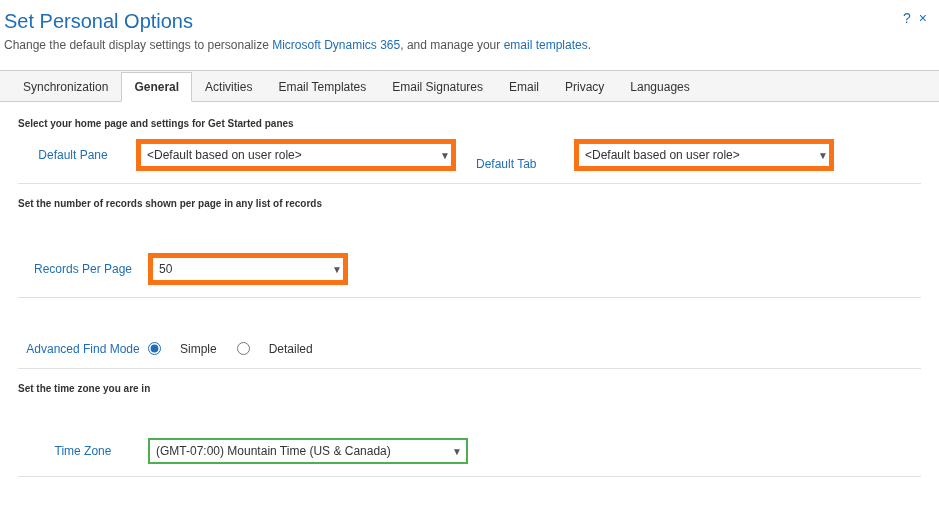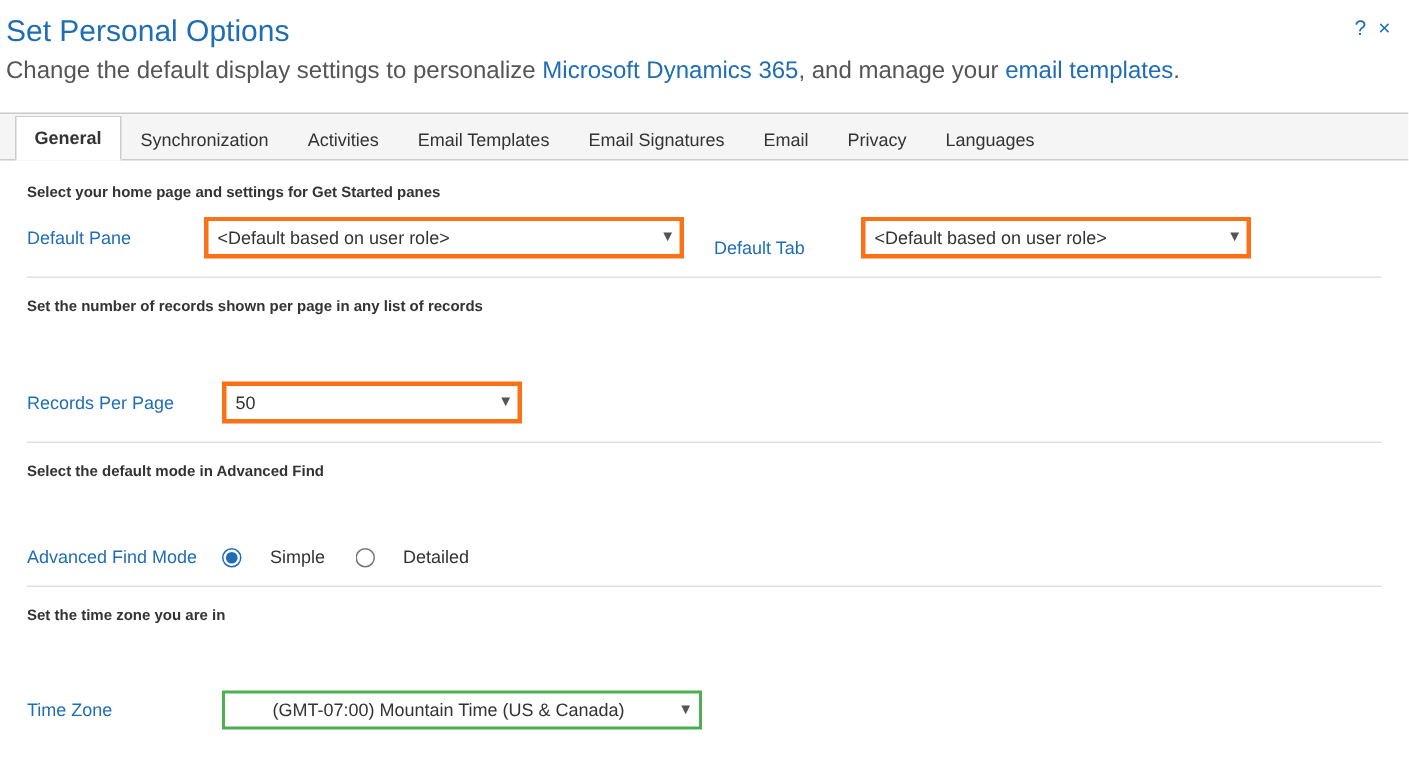--- a/index.html
+++ b/index.html
@@ -23,7 +23,7 @@
       margin-bottom: 4px;
     }
     .header-subtitle {
-      font-size: 16px;
+      font-size: 12px;
       color: #555;
       line-height: 1.4;
     }

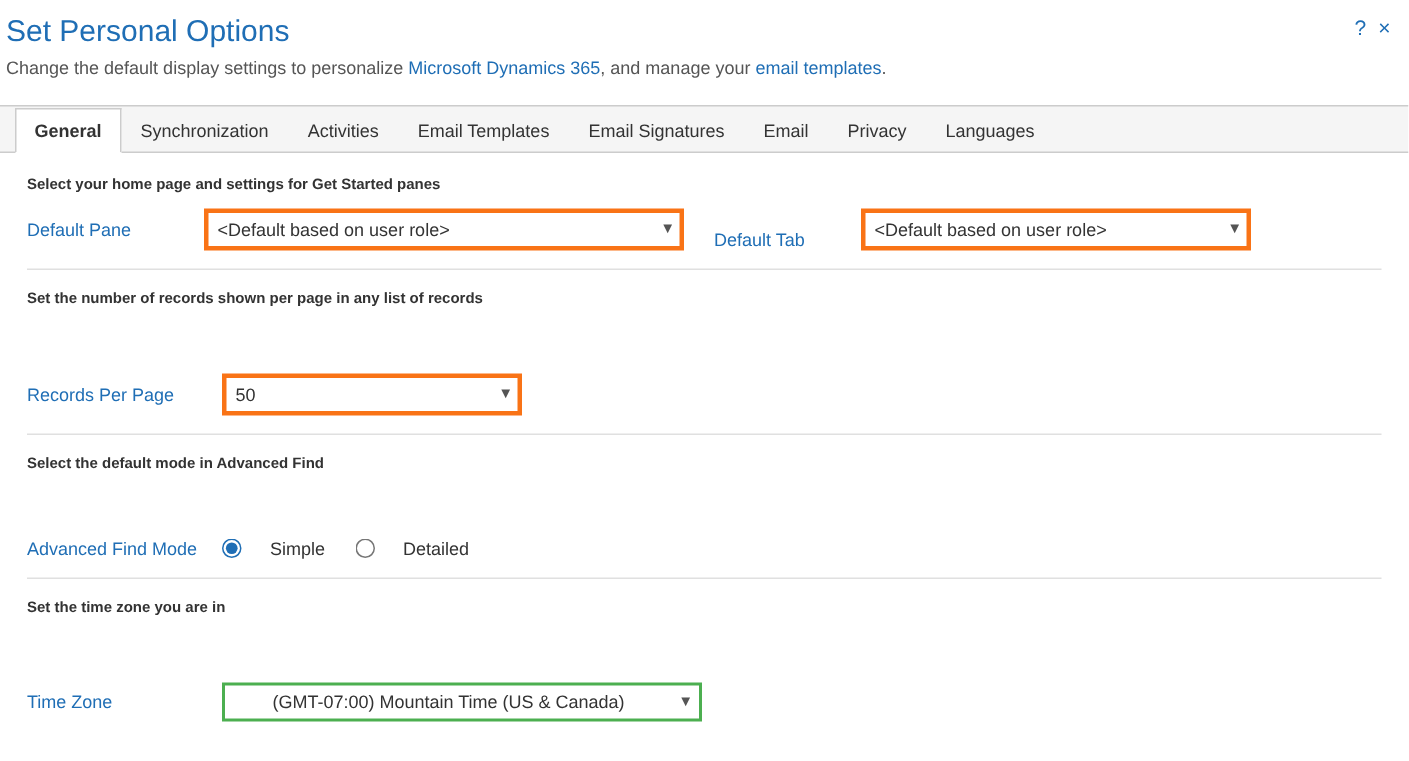--- a/index.html
+++ b/index.html
@@ -219,8 +219,8 @@
 </div>
 
 <div class="tabs-bar">
+  <div class="tab">Synchronization</div>
   <div class="tab active">General</div>
-  <div class="tab">Synchronization</div>
   <div class="tab">Activities</div>
   <div class="tab">Email Templates</div>
   <div class="tab">Email Signatures</div>

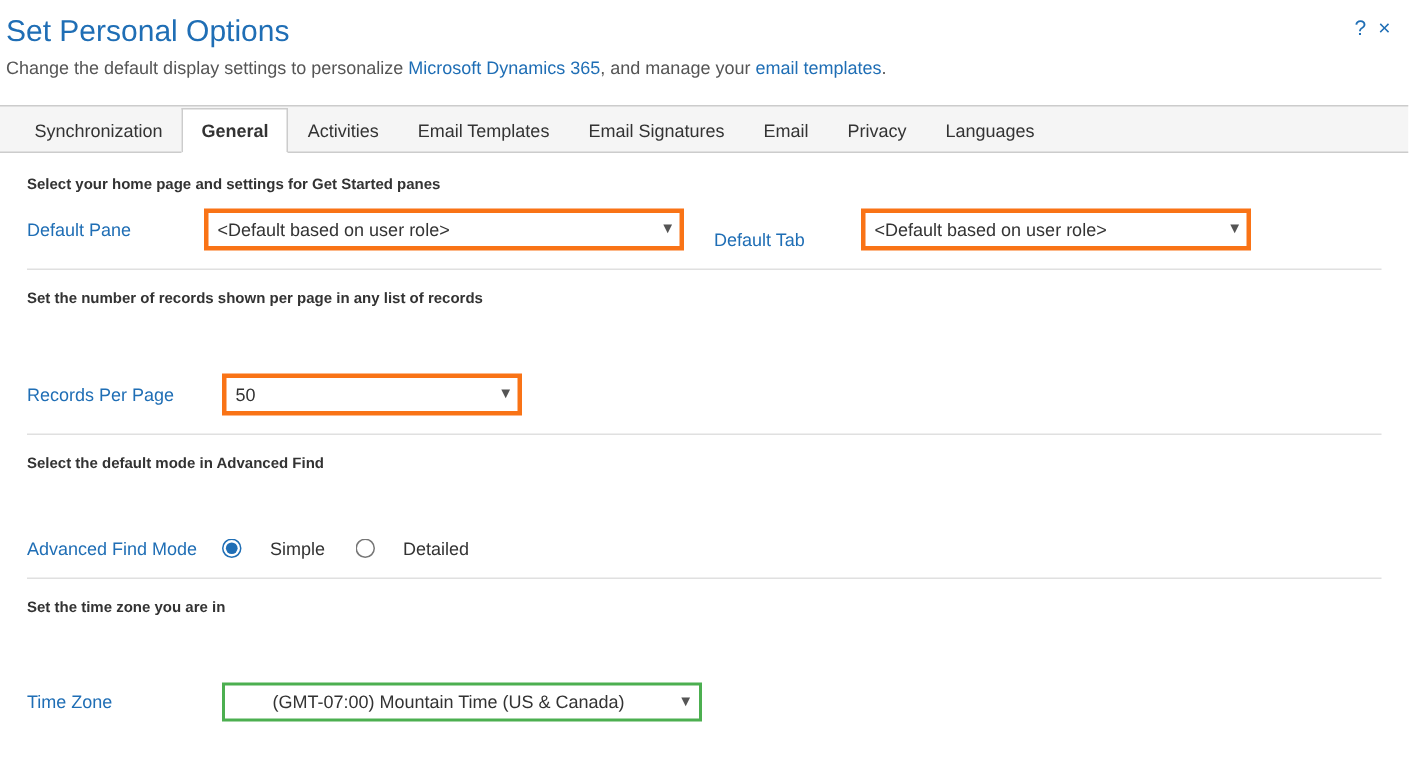--- a/index.html
+++ b/index.html
@@ -95,6 +95,7 @@
       font-size: 12px;
       color: #1f6eb5;
       flex-shrink: 0;
+      text-align: center;
     }
     .select-wrapper {
       position: relative;

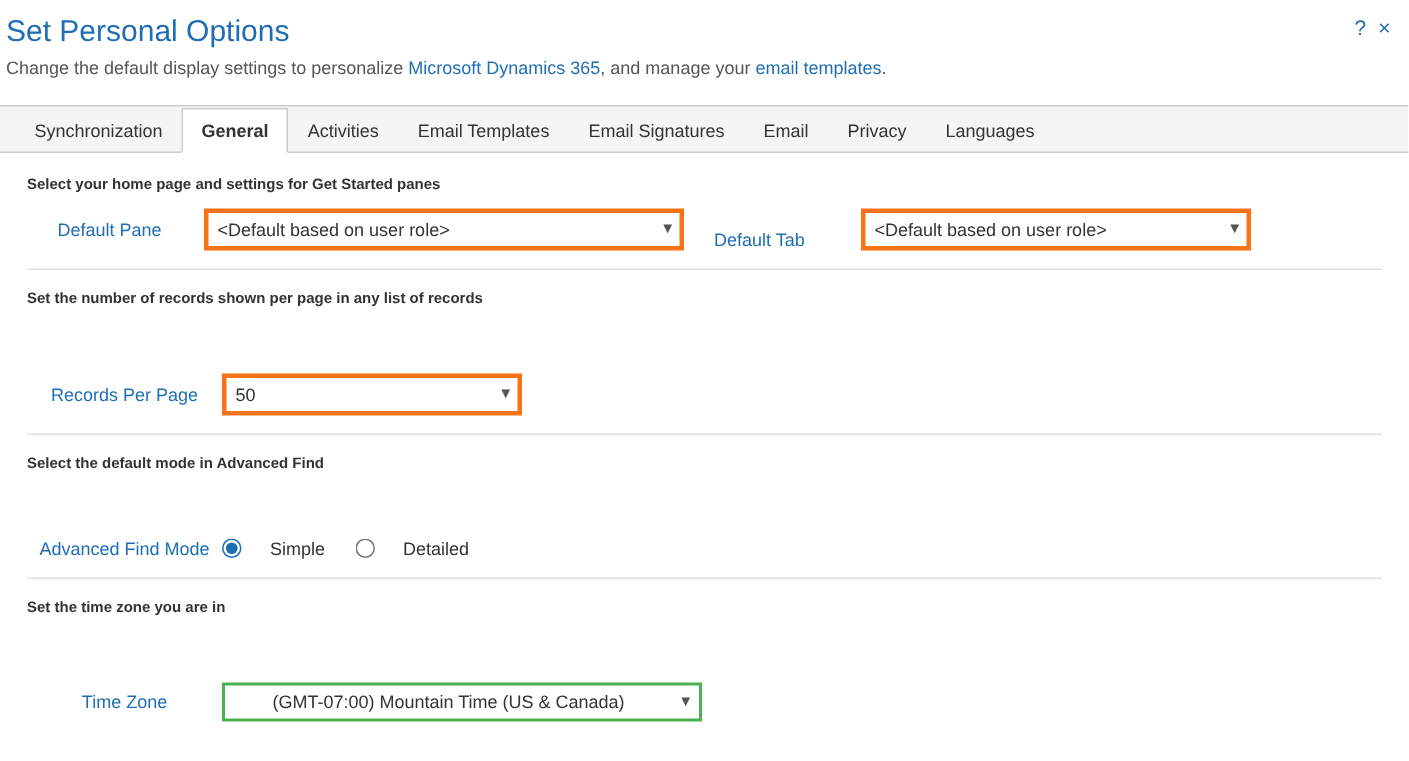--- a/index.html
+++ b/index.html
@@ -105,7 +105,7 @@
       appearance: none;
       -webkit-appearance: none;
       background: #fff;
-      border: 3px solid #f97316;
+      border: 5px solid #f97316;
       padding: 4px 24px 4px 6px;
       font-size: 12px;
       color: #333;

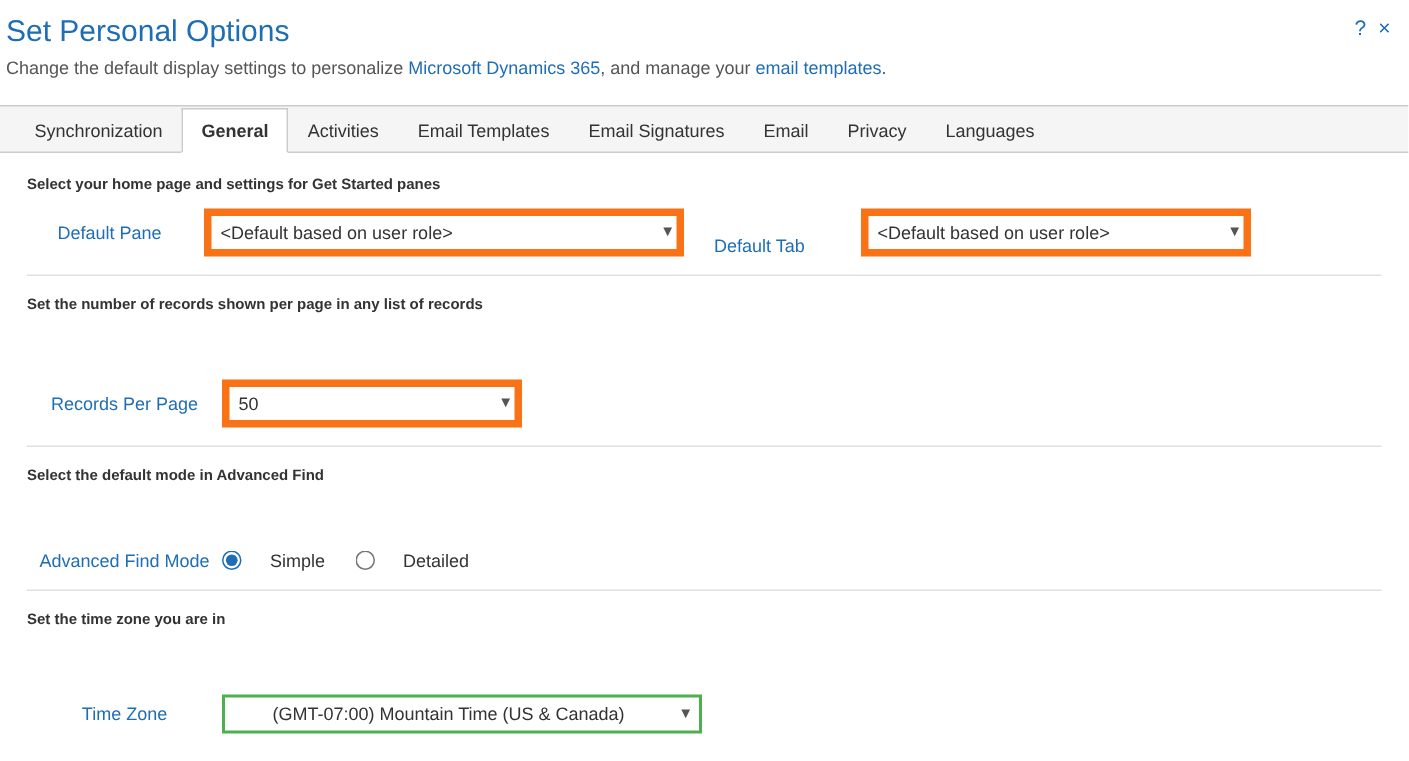--- a/index.html
+++ b/index.html
@@ -273,7 +273,6 @@
 
   <hr class="divider">
 
-  <div class="section-title">Select the default mode in Advanced Find</div>
   <div class="field-row">
     <div class="field-label">Advanced Find Mode</div>
     <div class="radio-group">

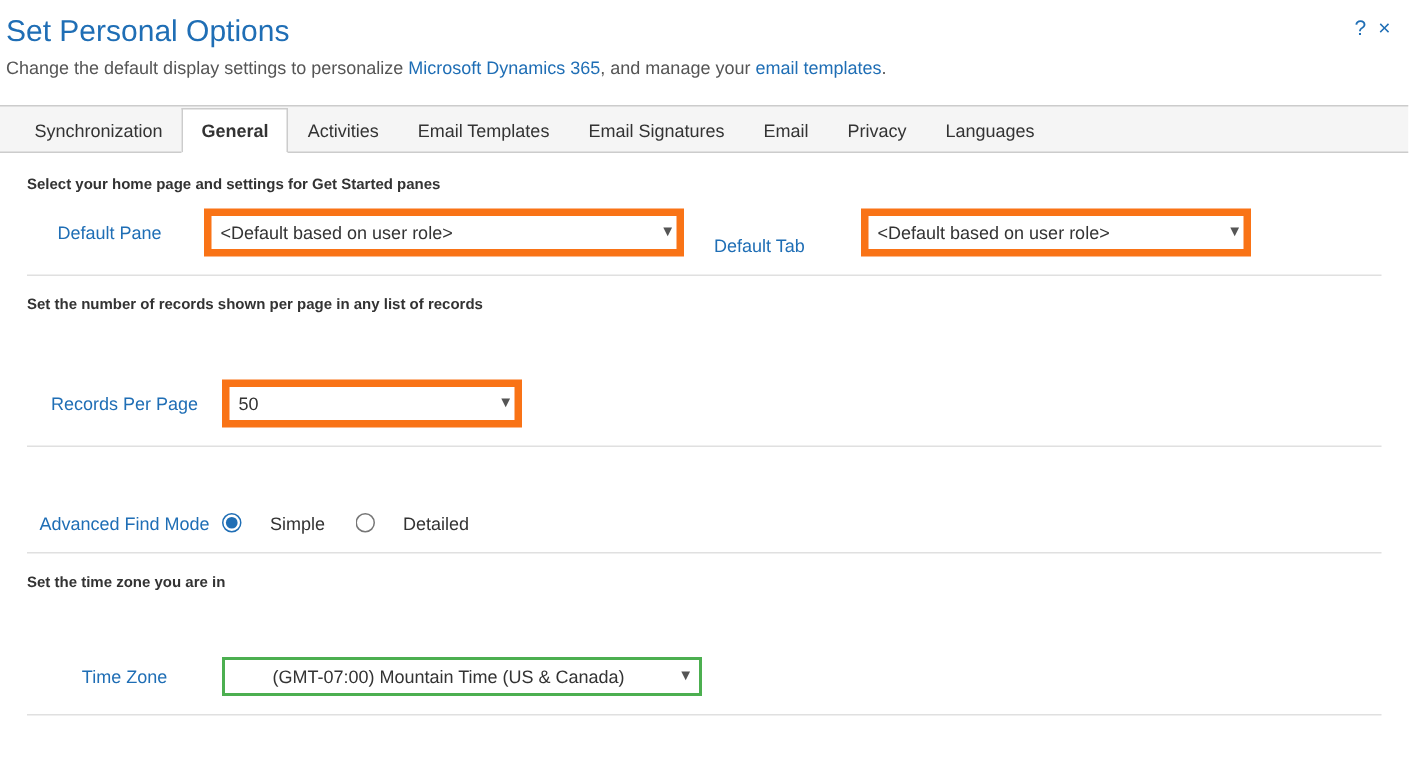--- a/index.html
+++ b/index.html
@@ -293,7 +293,7 @@
   <div class="field-row">
     <div class="field-label">Time Zone</div>
     <div class="select-wrapper">
-      <select class="records-select timezone-select" style="width:320px; border:2px solid #4caf50; background:#fff;text-align:center;">
+      <select class="records-select timezone-select" style="width:320px; border:2px solid #4caf50; background:#fff;">
         <option>(GMT-07:00) Mountain Time (US &amp; Canada)</option>
         <option>(GMT-05:00) Eastern Time (US &amp; Canada)</option>
         <option>(GMT-06:00) Central Time (US &amp; Canada)</option>

